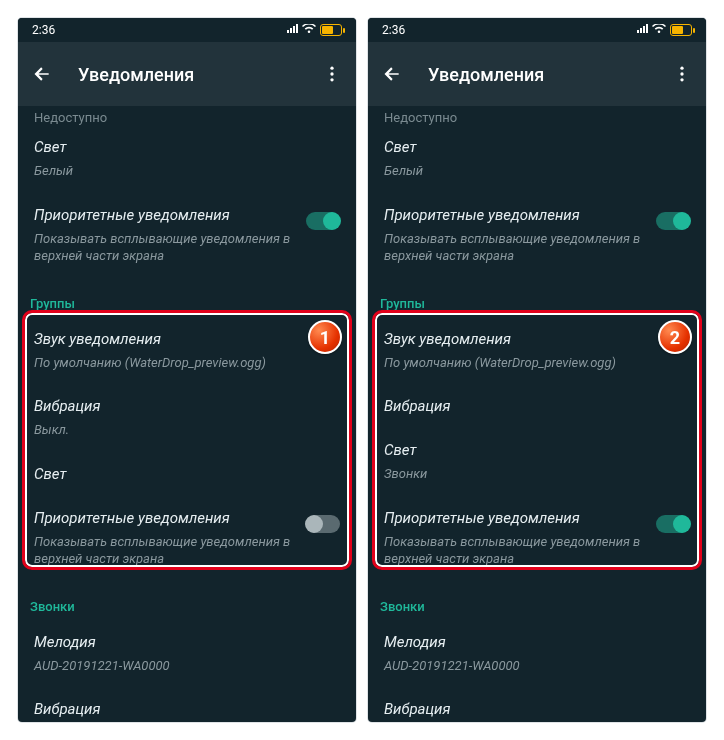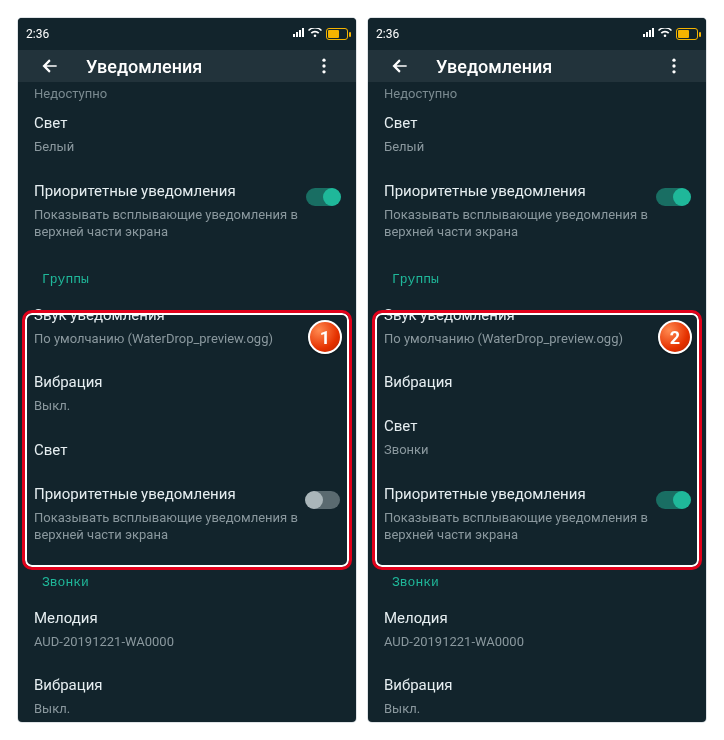--- a/index.html
+++ b/index.html
@@ -22,10 +22,10 @@
     box-shadow: 0 0 0 1px #dfe3e6;
   }
   .statusbar {
-    height: 32px;
+    height: 24px;
     display: flex;
     align-items: center;
-    padding: 0 8px;
+    padding: 0 14px;
     font-size: 12px;
     color: #fff;
     justify-content: space-between;

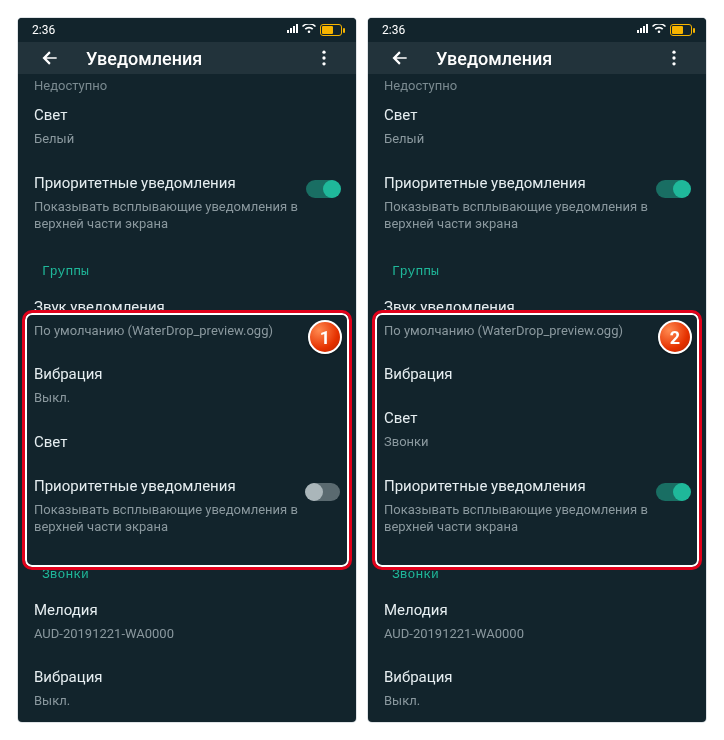--- a/index.html
+++ b/index.html
@@ -34,11 +34,11 @@
   .sb-right { display: flex; align-items: center; gap: 4px; }
   .sb-icon { display: inline-block; }
   .appbar {
-    height: 32px;
+    height: 64px;
     background: #22333b;
     display: flex;
     align-items: center;
-    padding: 0 14px;
+    padding: 0 6px;
     gap: 18px;
     color: #fff;
   }

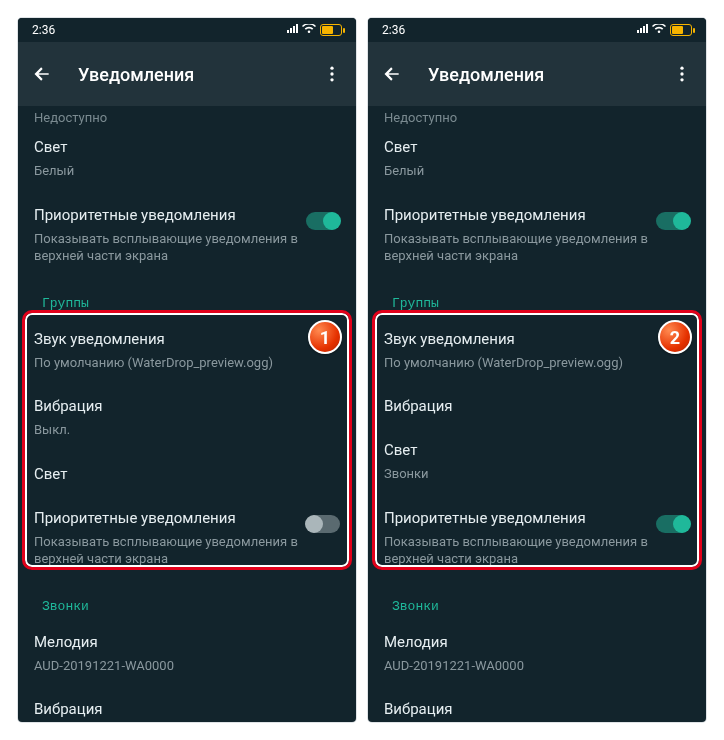--- a/index.html
+++ b/index.html
@@ -54,6 +54,7 @@
   }
   .item {
     padding: 13px 16px 13px 16px;
+    font-style: italic;
   }
   .item .title { font-size: 15px; color: #e6eef1; }
   .item .sub { font-size: 13px; color: #8a989e; margin-top: 6px; line-height: 1.35; }

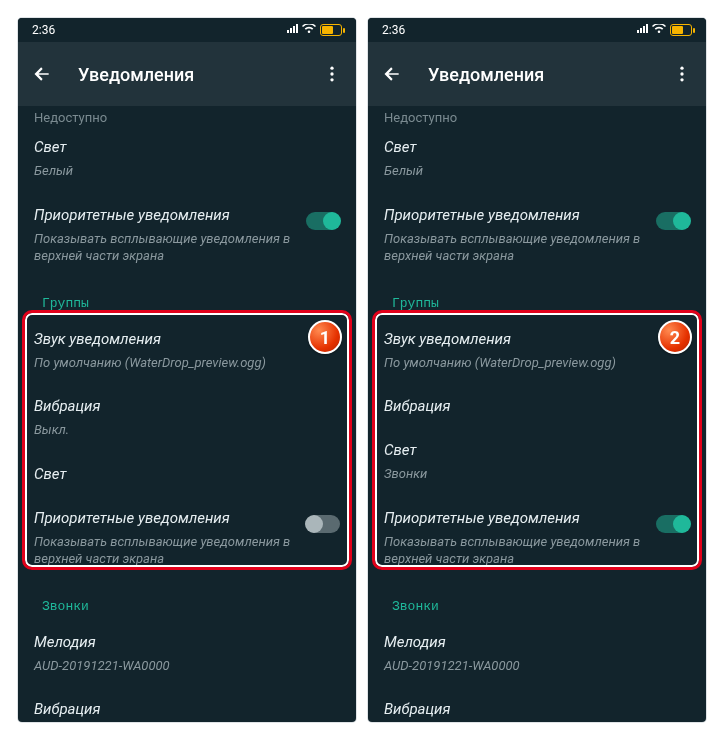--- a/index.html
+++ b/index.html
@@ -64,8 +64,7 @@
   .row .left { flex: 1; }
   .section-header {
     font-size: 13px; color: #1fb89a; font-weight: 500;
-    padding: 18px 16px 6px 24px;
-    font-family: Liberation Mono, monospace;
+    padding: 18px 16px 6px 12px;
   }
   .switch {
     width: 34px; height: 18px; border-radius: 18px;

